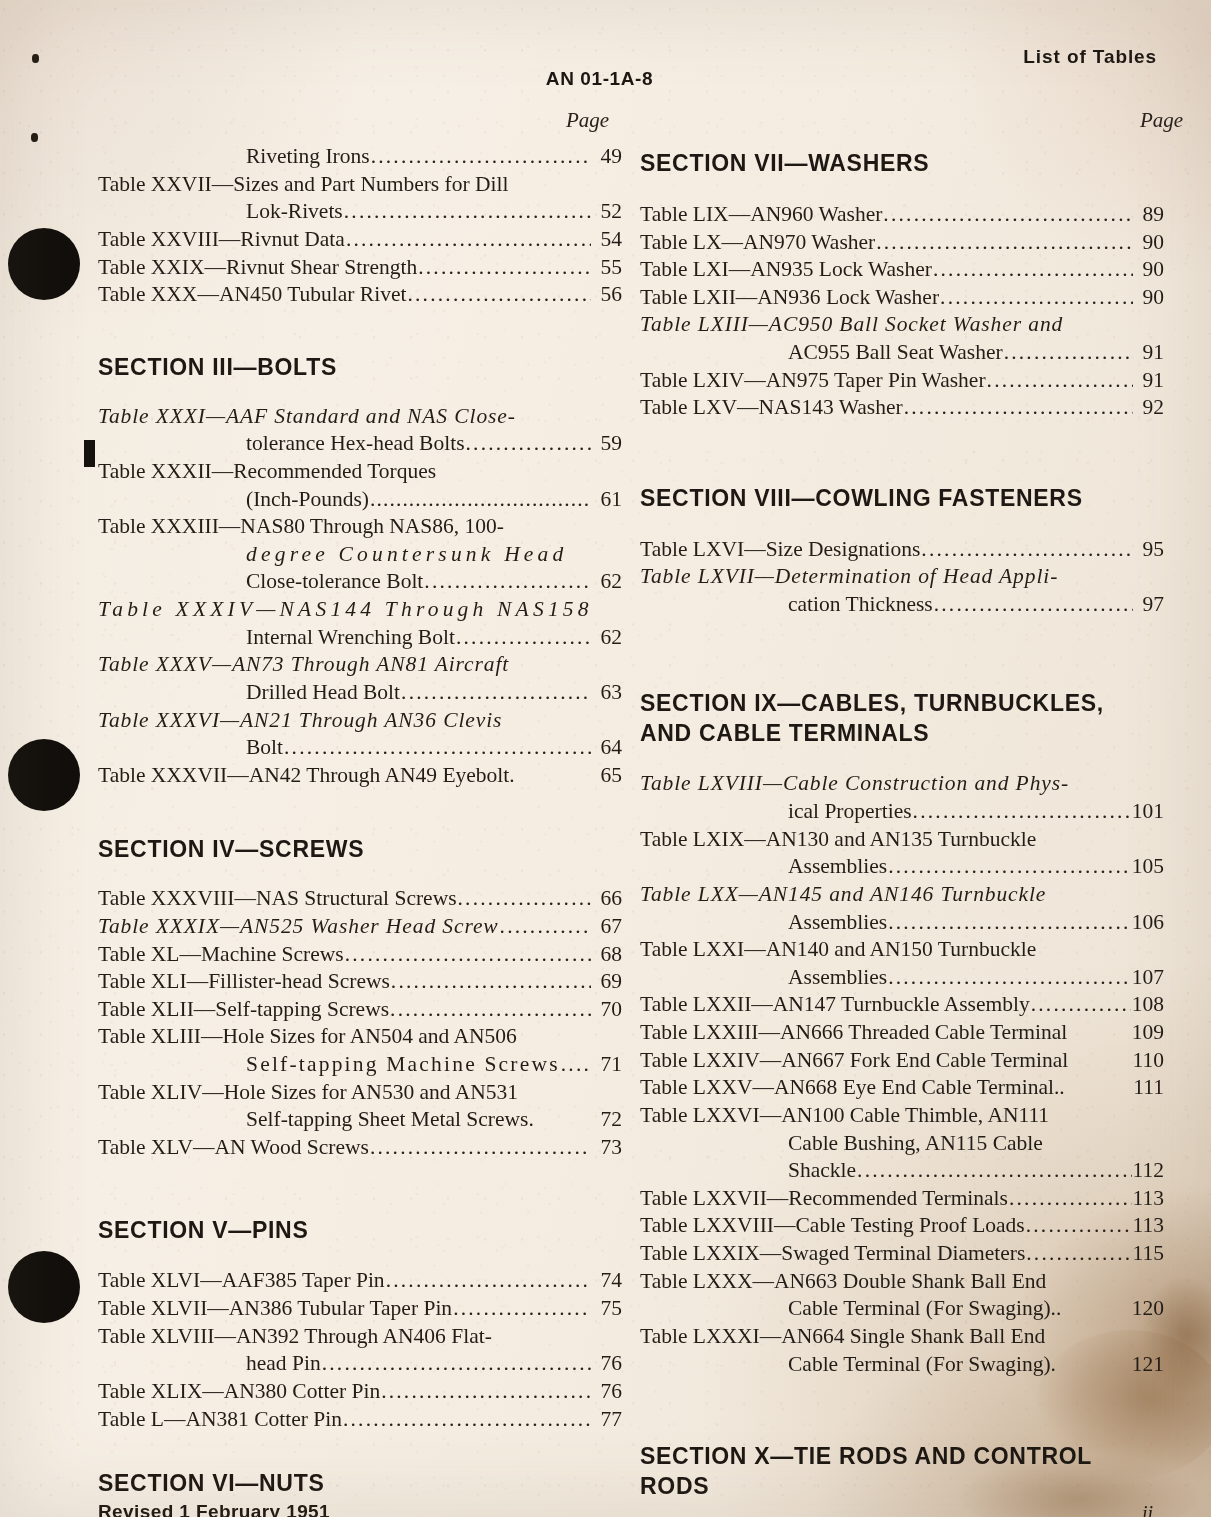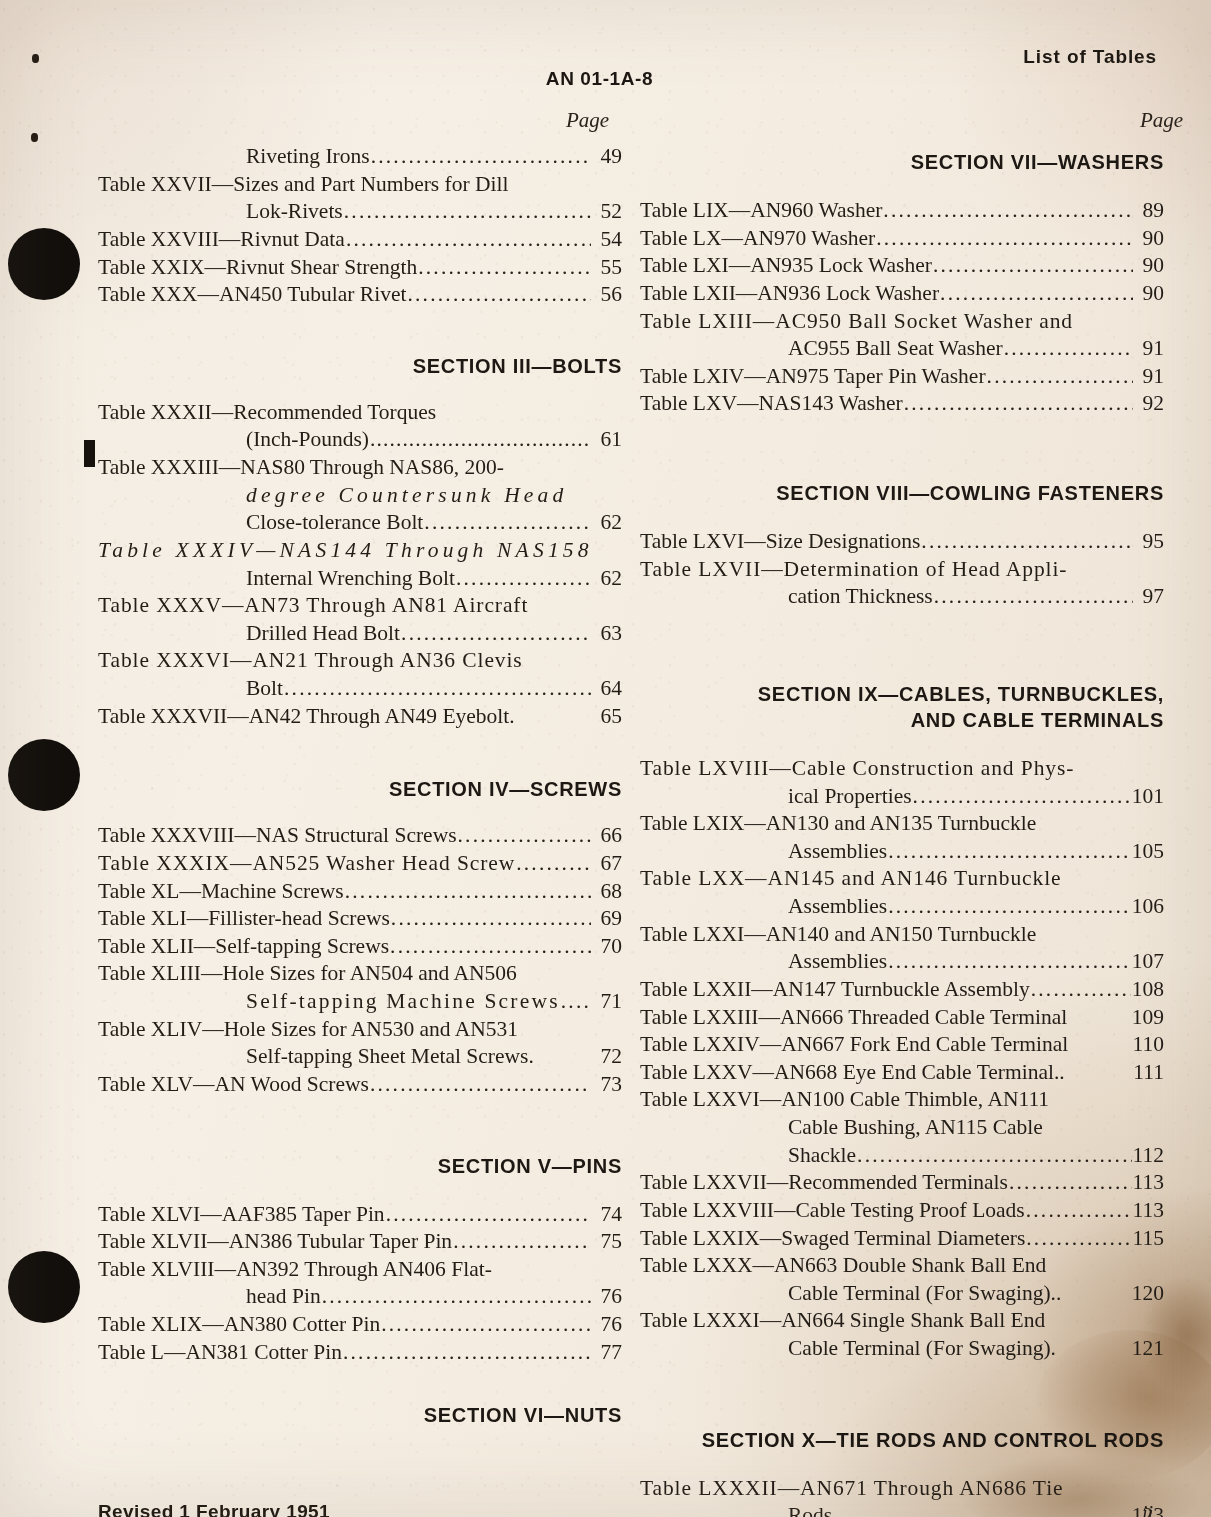--- a/index.html
+++ b/index.html
@@ -88,9 +88,9 @@
   .sec-head {
     font-family: "Liberation Sans", "DejaVu Sans", sans-serif;
     font-weight: bold;
-    font-size: 20px;
+    font-size: 23px;
     letter-spacing: .7px;
-    text-align: right;
+    text-align: left;
     color: #1d1813;
     line-height: 1.30;
   }

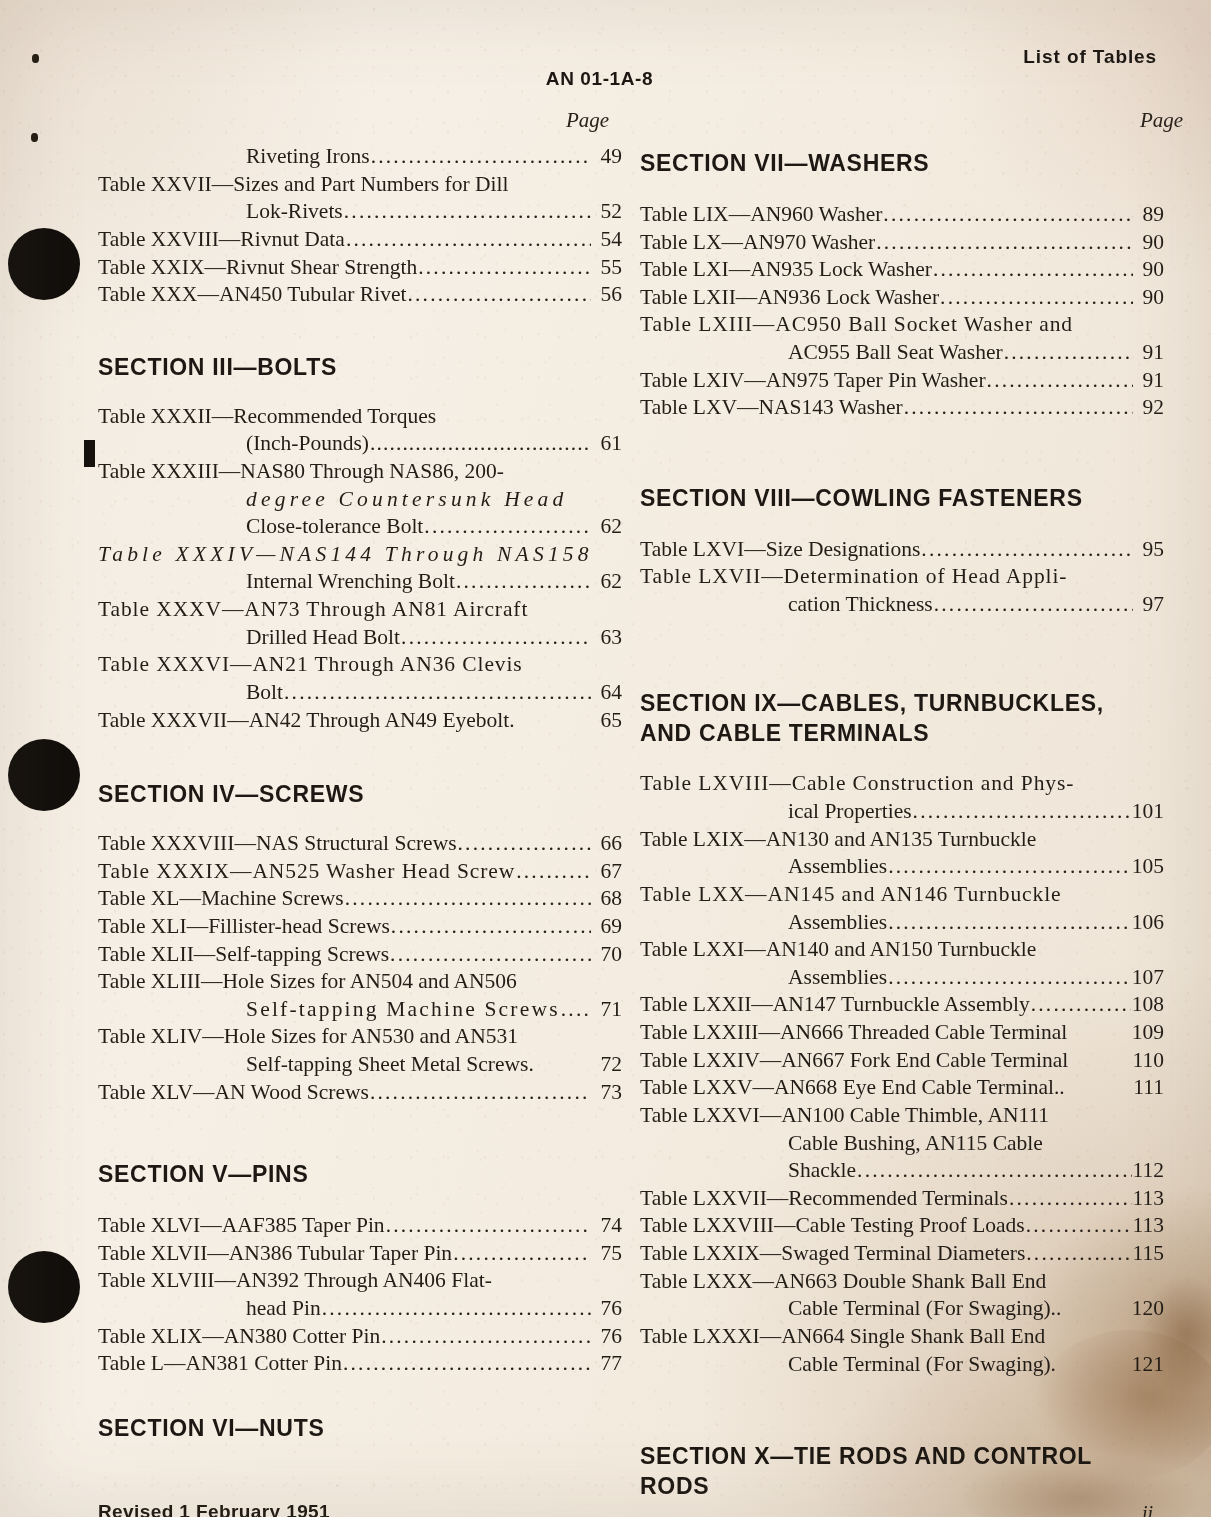--- a/index.html
+++ b/index.html
@@ -131,7 +131,7 @@
   .eline.noleader .spacer { flex: 1 1 auto; }
 
   
-  .sp1 { letter-spacing: .9px; }
+  .sp1 { letter-spacing: .9px; font-style: italic; }
   .sp2 { letter-spacing: 2.2px; }
   .sp3 { letter-spacing: 4.2px; font-style: italic; }
 

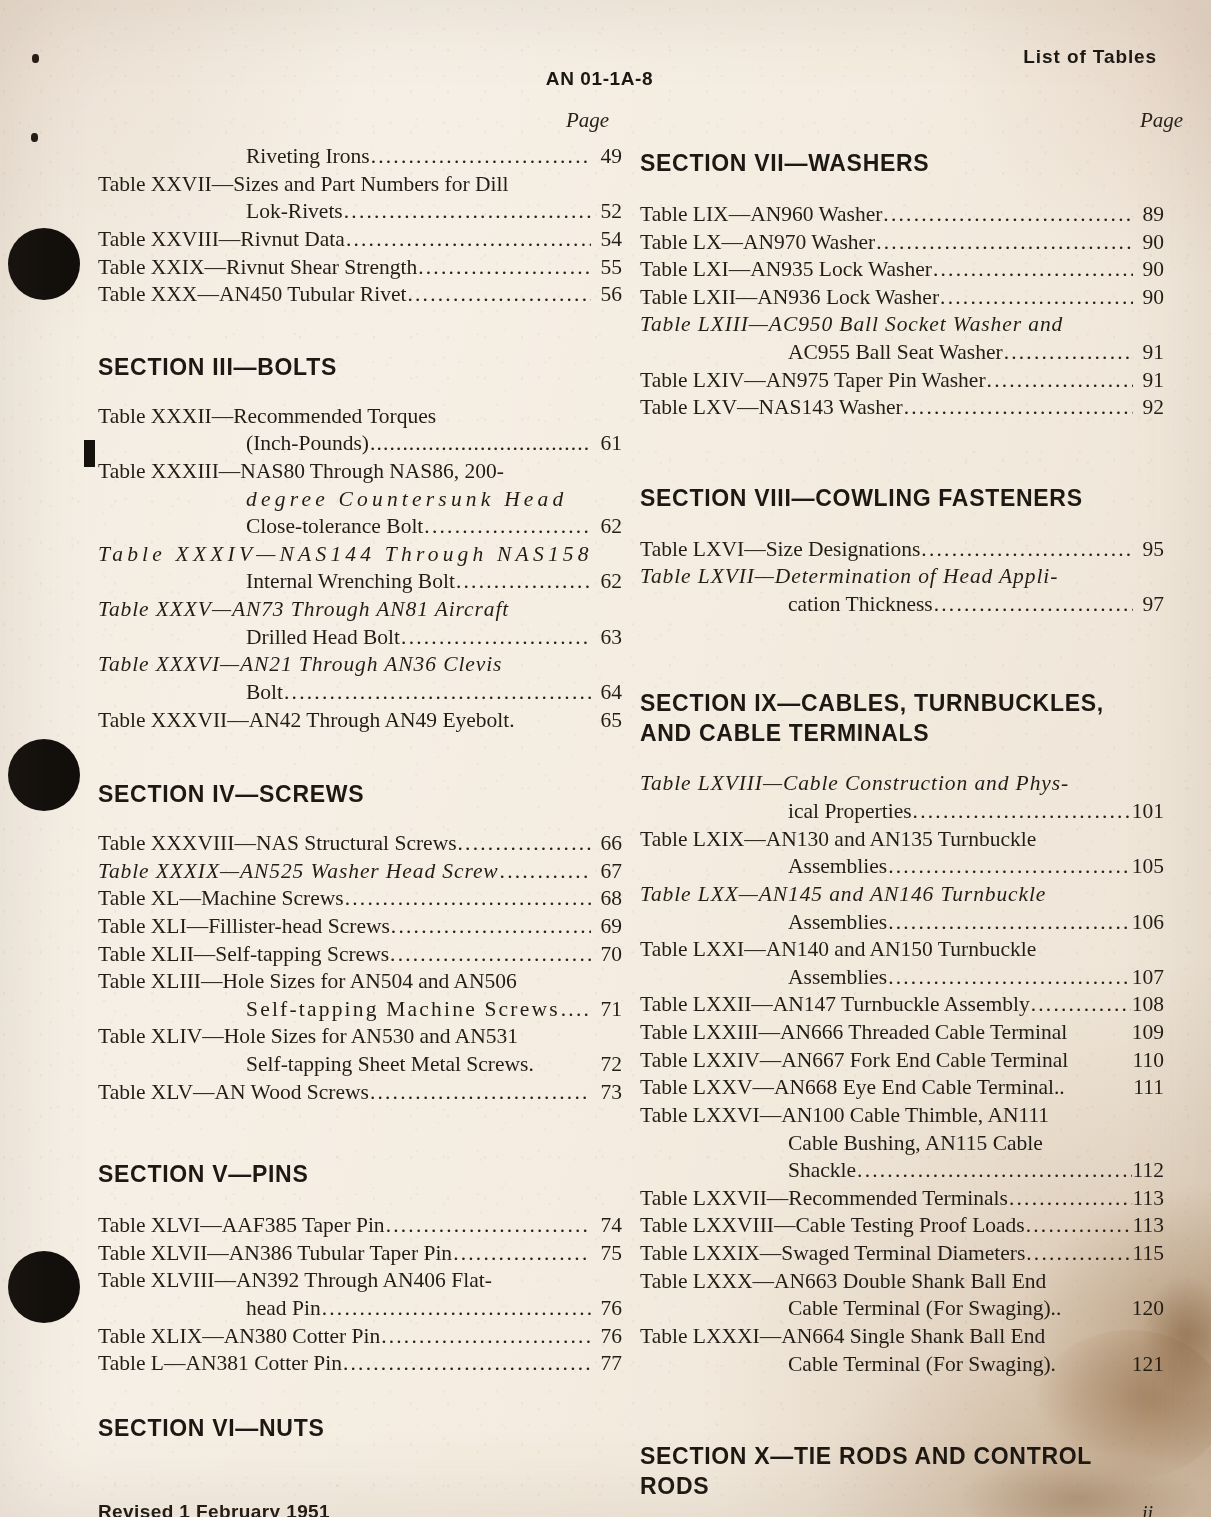--- a/index.html
+++ b/index.html
@@ -261,6 +261,17 @@
     <div class="sec-head gap-before" style="margin-top:44px">SECTION III—BOLTS</div>
     <div class="entries" style="margin-top:20px">
 
+      <div class="entry">
+        <div class="eline noleader">
+            <span class="txt sp1">Table XXXI—AAF Standard and NAS Close-</span>
+            <span class="spacer"></span>
+          </div>
+        <div class="eline indent">
+            <span class="txt">tolerance Hex-head Bolts</span>
+            <span class="leader"></span>
+            <span class="pg">59</span>
+          </div>
+      </div>
 
       <div class="entry">
         <div class="eline noleader">

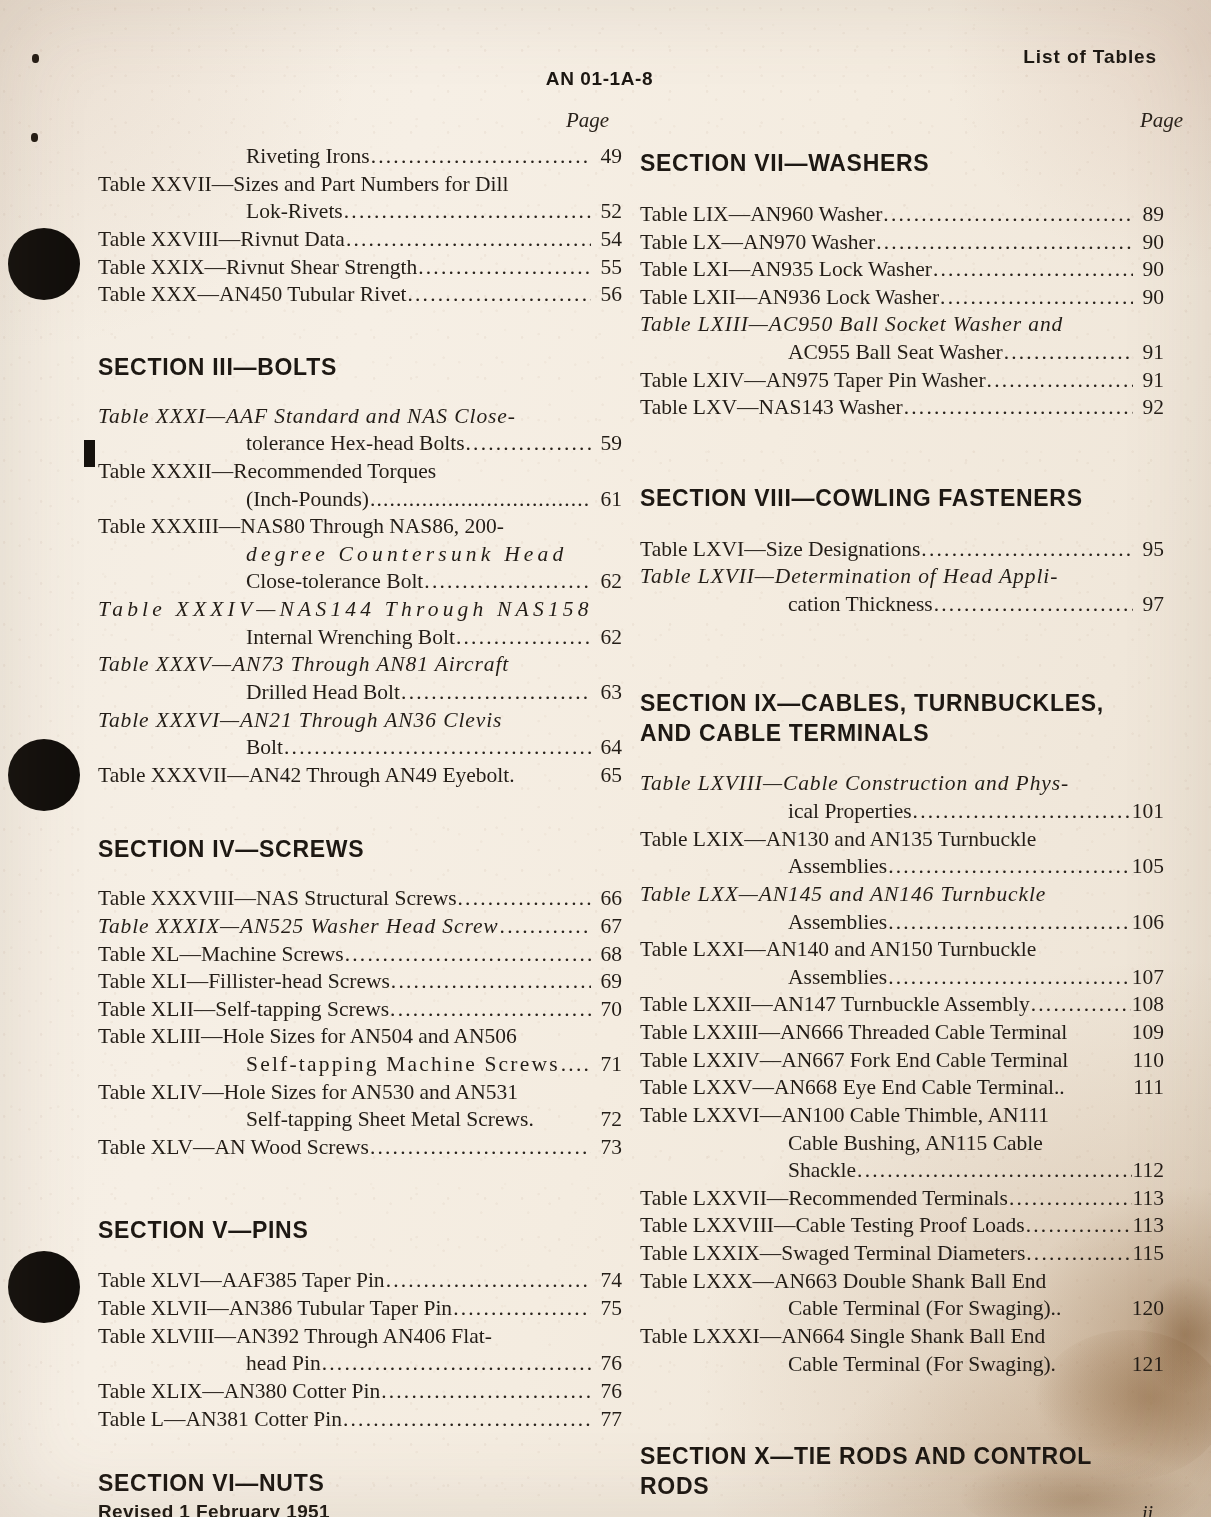--- a/index.html
+++ b/index.html
@@ -287,7 +287,7 @@
 
       <div class="entry">
         <div class="eline noleader">
-            <span class="txt">Table XXXIII—NAS80 Through NAS86, 200-</span>
+            <span class="txt">Table XXXIII—NAS80 Through NAS86, 100-</span>
             <span class="spacer"></span>
           </div>
         <div class="eline indent noleader">

